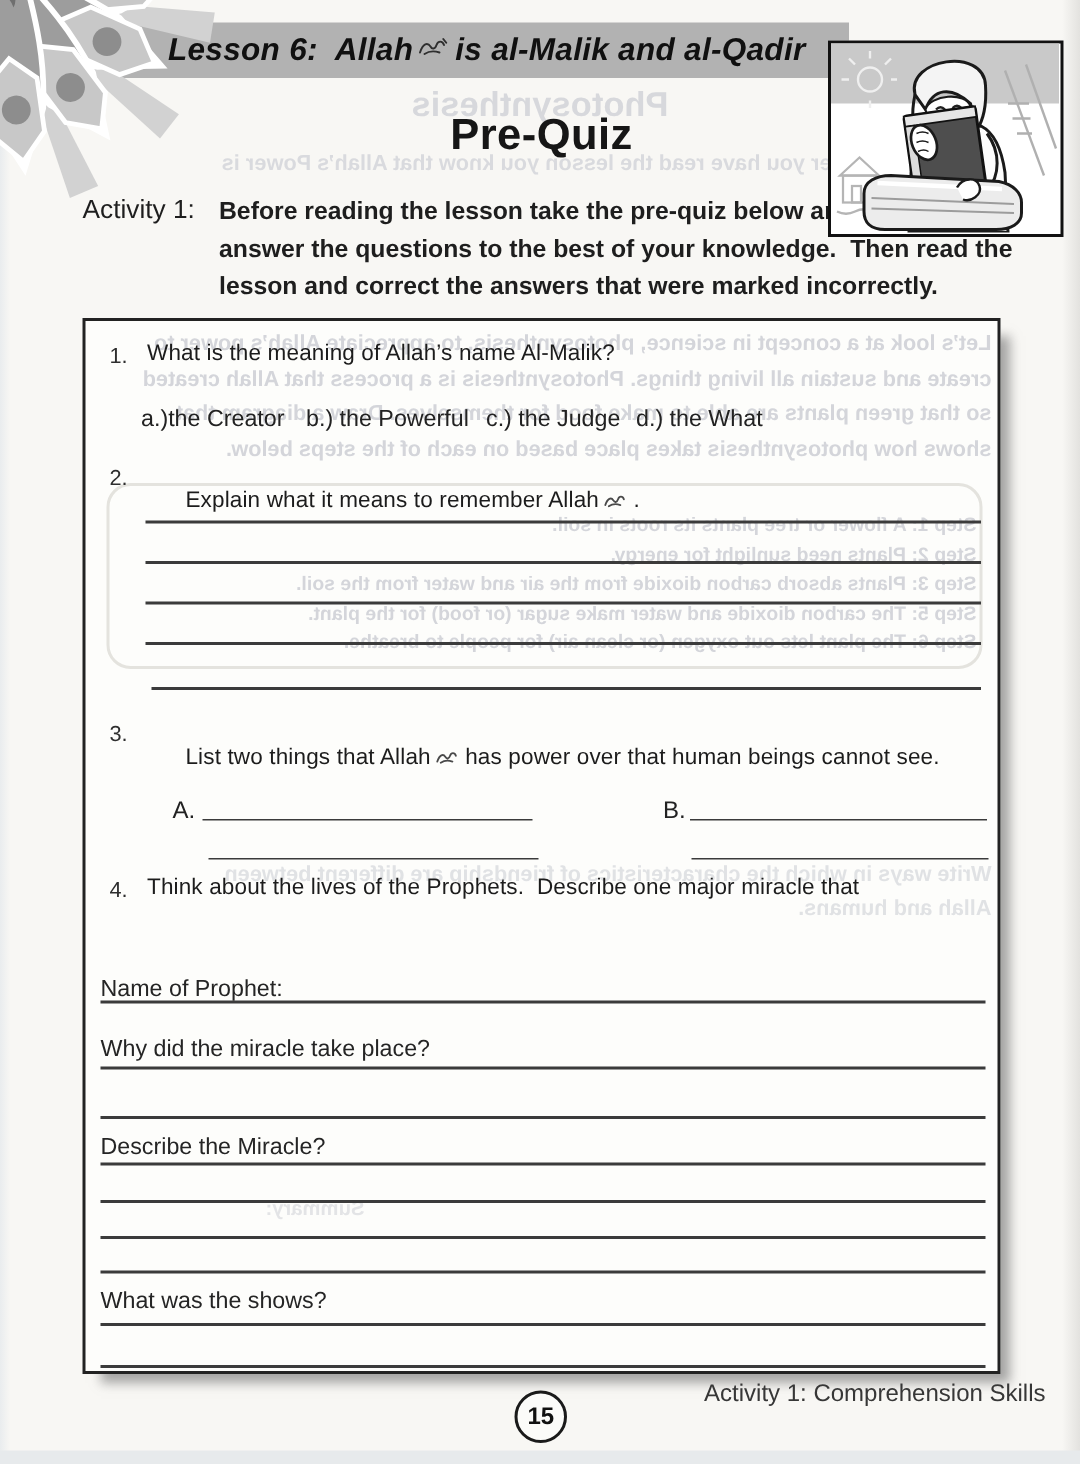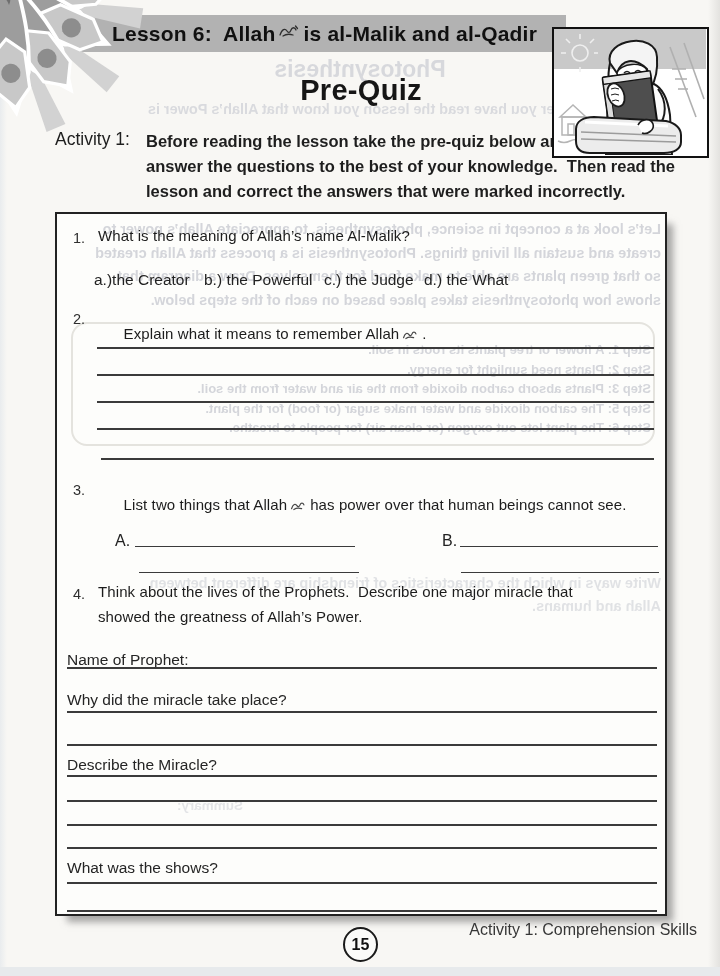--- a/index.html
+++ b/index.html
@@ -18,7 +18,7 @@
 
   
   .banner{position:absolute;left:0;top:15px;width:566px;height:37px;background:#b2b2b2;
-    display:flex;align-items:center;padding-left:112px;}
+    display:flex;align-items:center;padding-left:112px;font-style:italic;}
   .banner .t{font-weight:bold;font-size:21px;letter-spacing:.2px;color:#101010;white-space:pre;}
   .honorific{display:inline-block;vertical-align:-2px;margin:0 3px;}
 

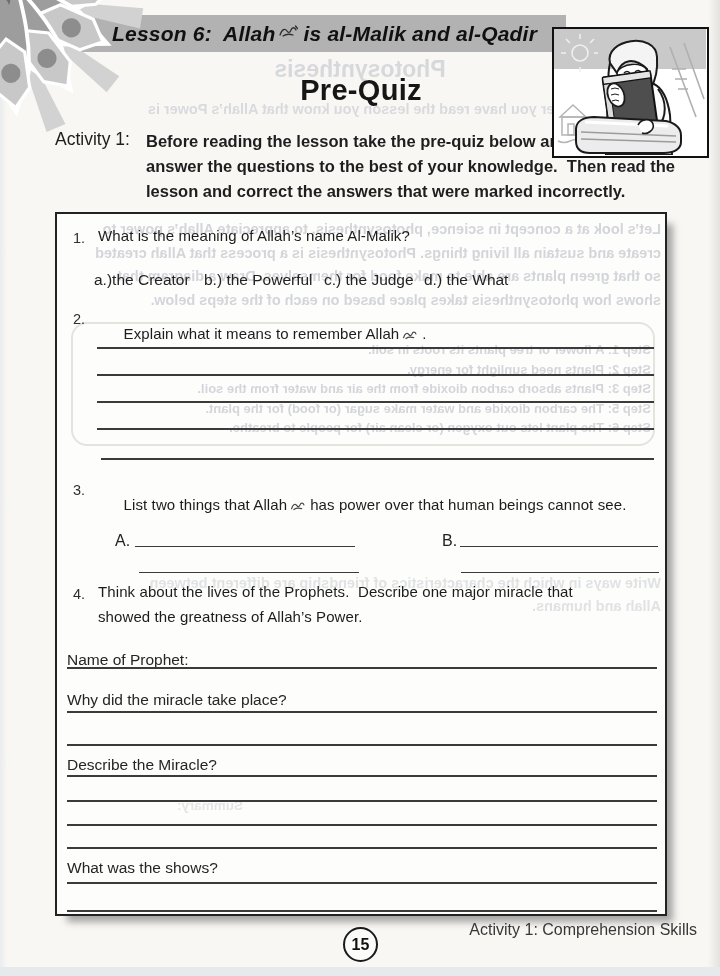--- a/index.html
+++ b/index.html
@@ -246,7 +246,6 @@
 
     <span class="qb qnum" style="left:16px;top:372px">4.</span>
     <span class="qb qtext" style="left:41px;top:369px">Think about the lives of the Prophets.  Describe one major miracle that</span>
-    <span class="qb qtext" style="left:41px;top:394px">showed the greatness of Allah’s Power.</span>
 
     <span class="qb prompt" style="left:10px;top:437px">Name of Prophet:</span>
     <div class="ans-line" style="left:10px;top:453px;width:590px"></div>

